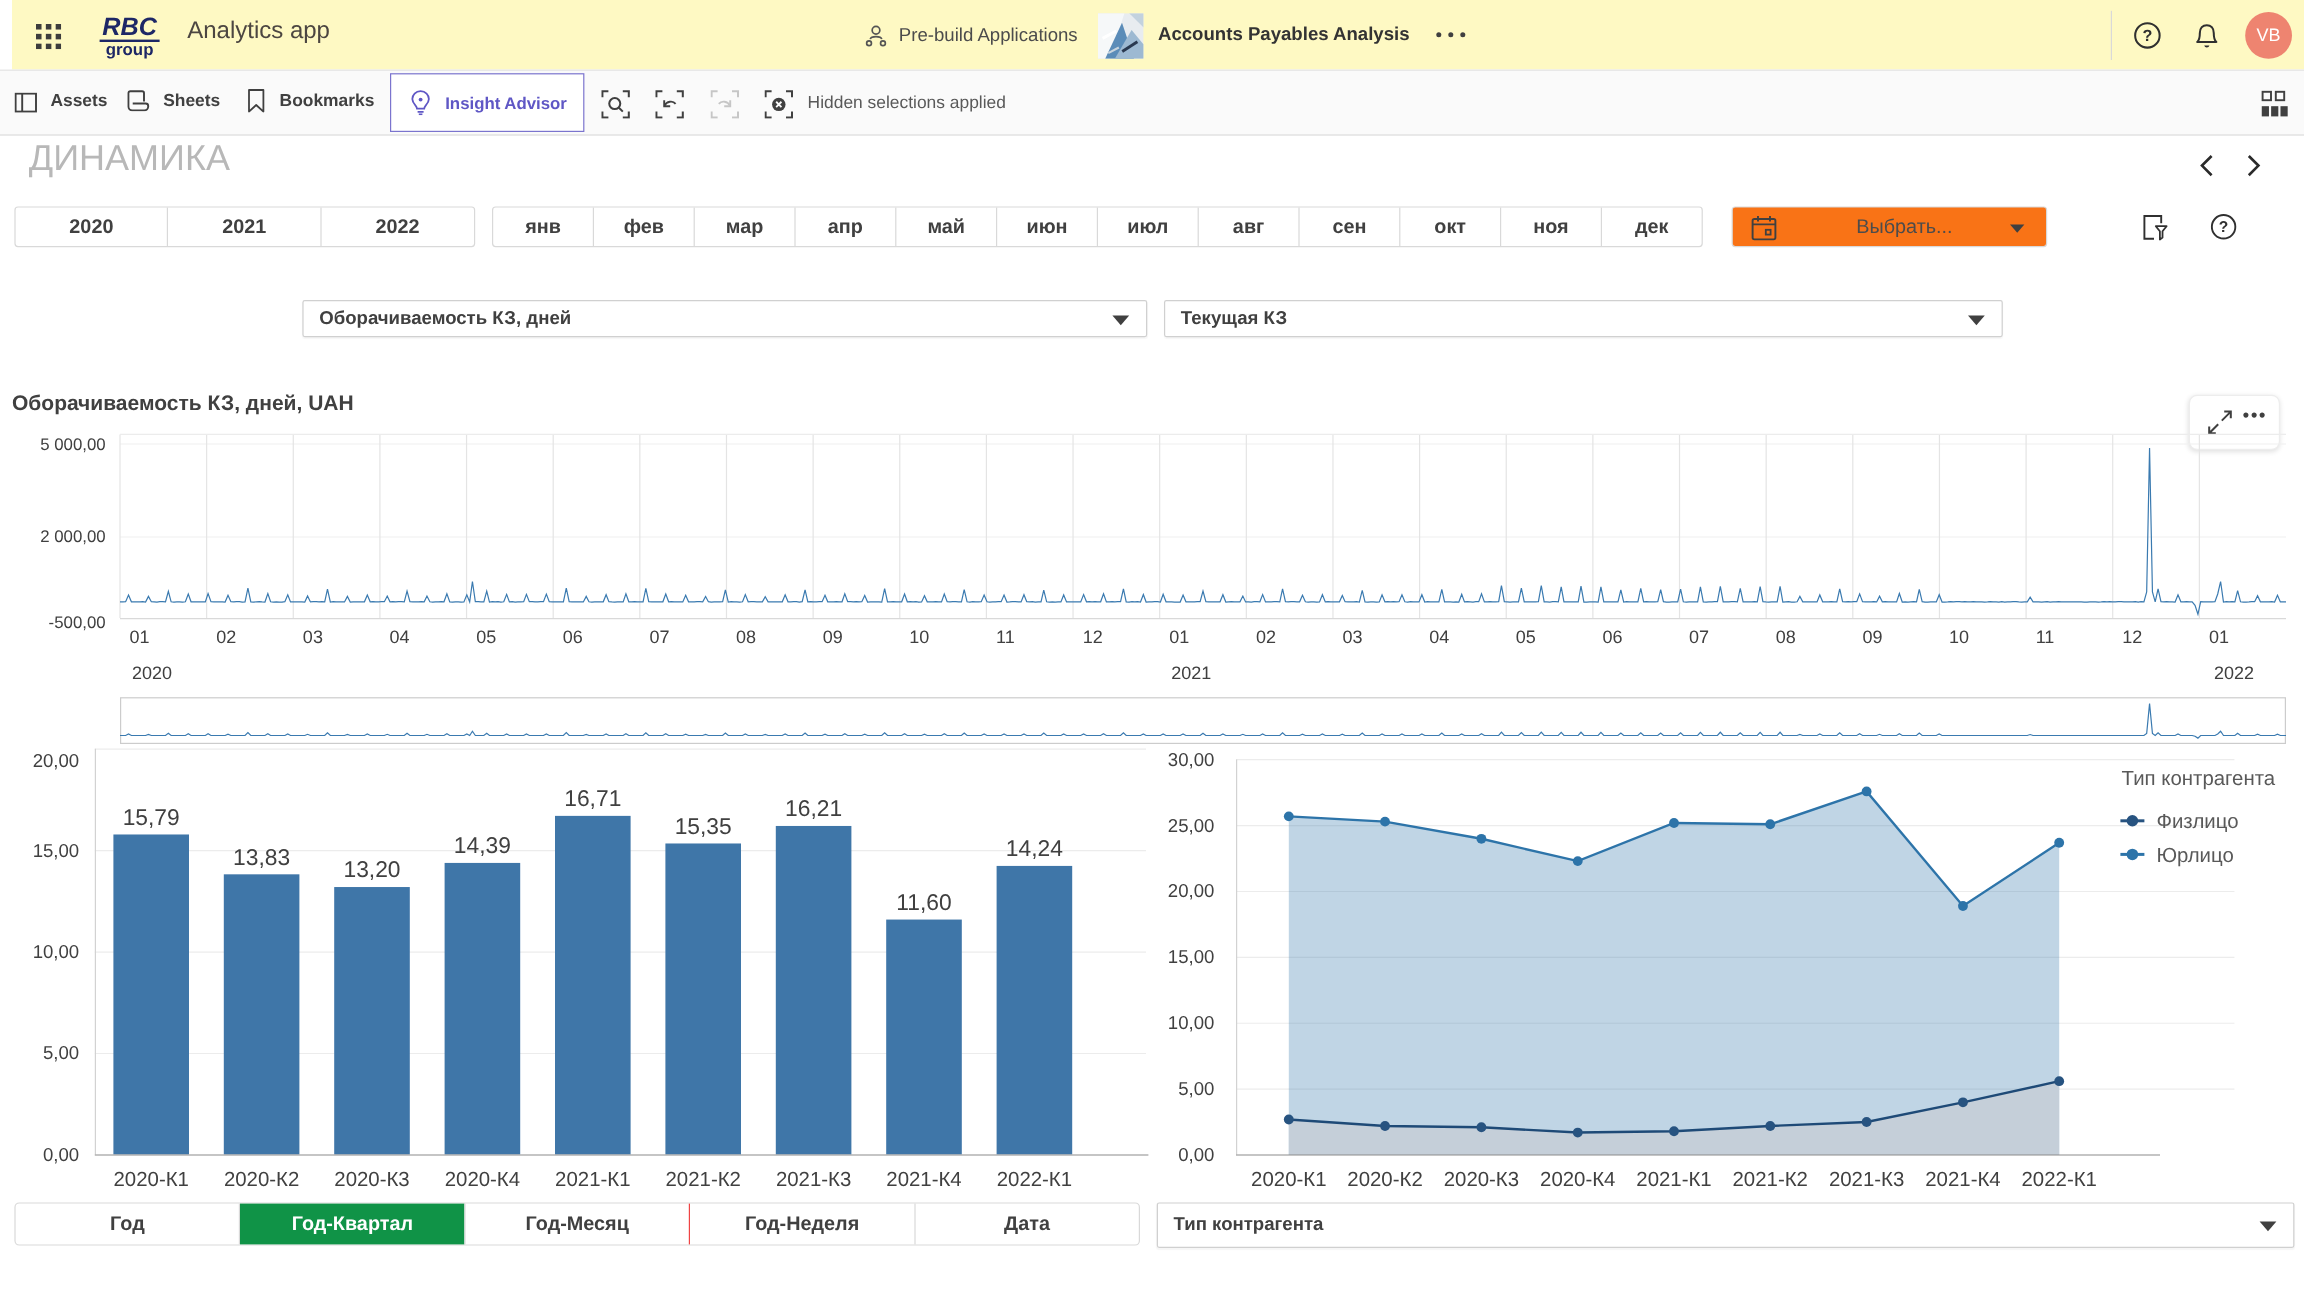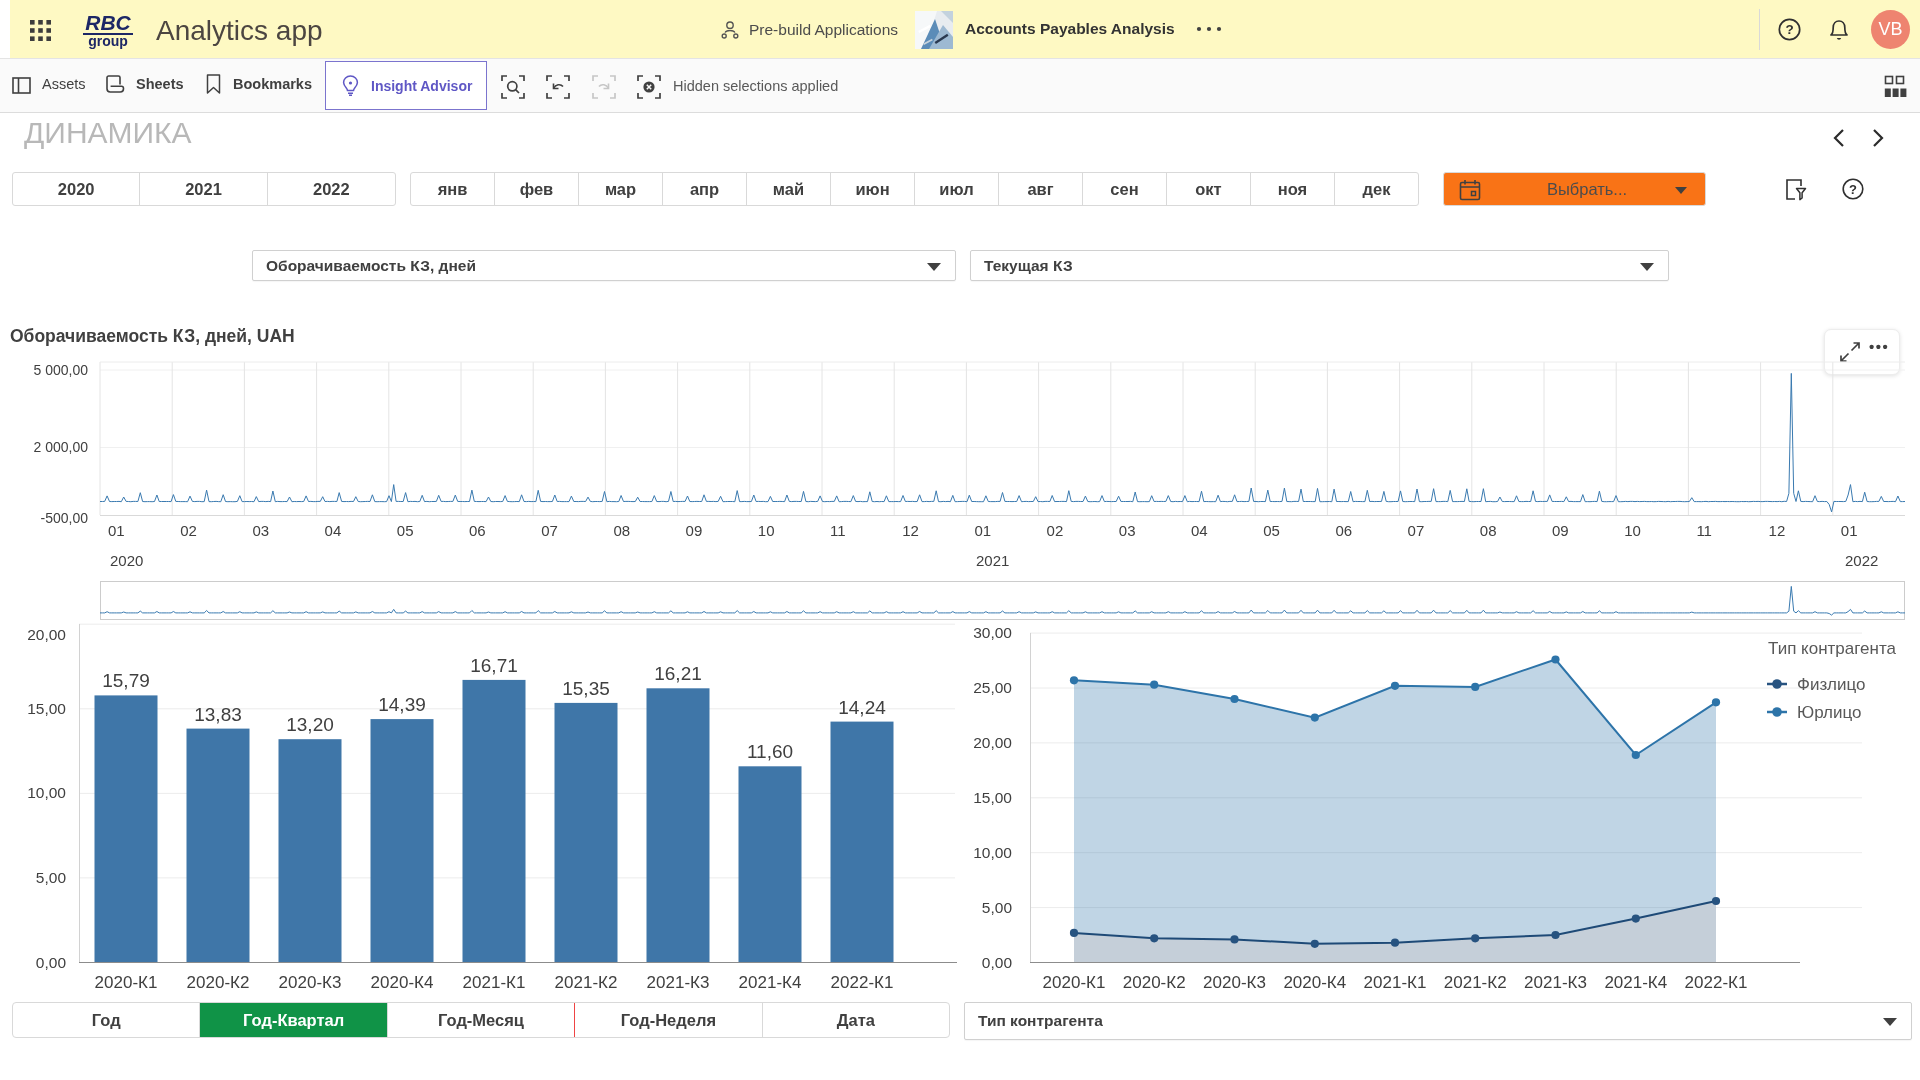--- a/index.html
+++ b/index.html
@@ -45,7 +45,7 @@
     <div style="border-top:2.5px solid #1d2766;margin-top:1px"></div>
     <div style="font-weight:bold;font-size:14px;line-height:13px;margin-top:0px">group</div>
   </div>
-  <div class="abs" style="left:146px;top:15px;font-size:28px;color:#4c4641">Analytics app</div>
+  <div class="abs" style="left:146px;top:15px;font-size:20px;color:#4c4641">Analytics app</div>
 
 
   <svg class="abs" style="left:710px;top:20px" width="20" height="20" viewBox="0 0 20 20" fill="none" stroke="#545454" stroke-width="1.4">

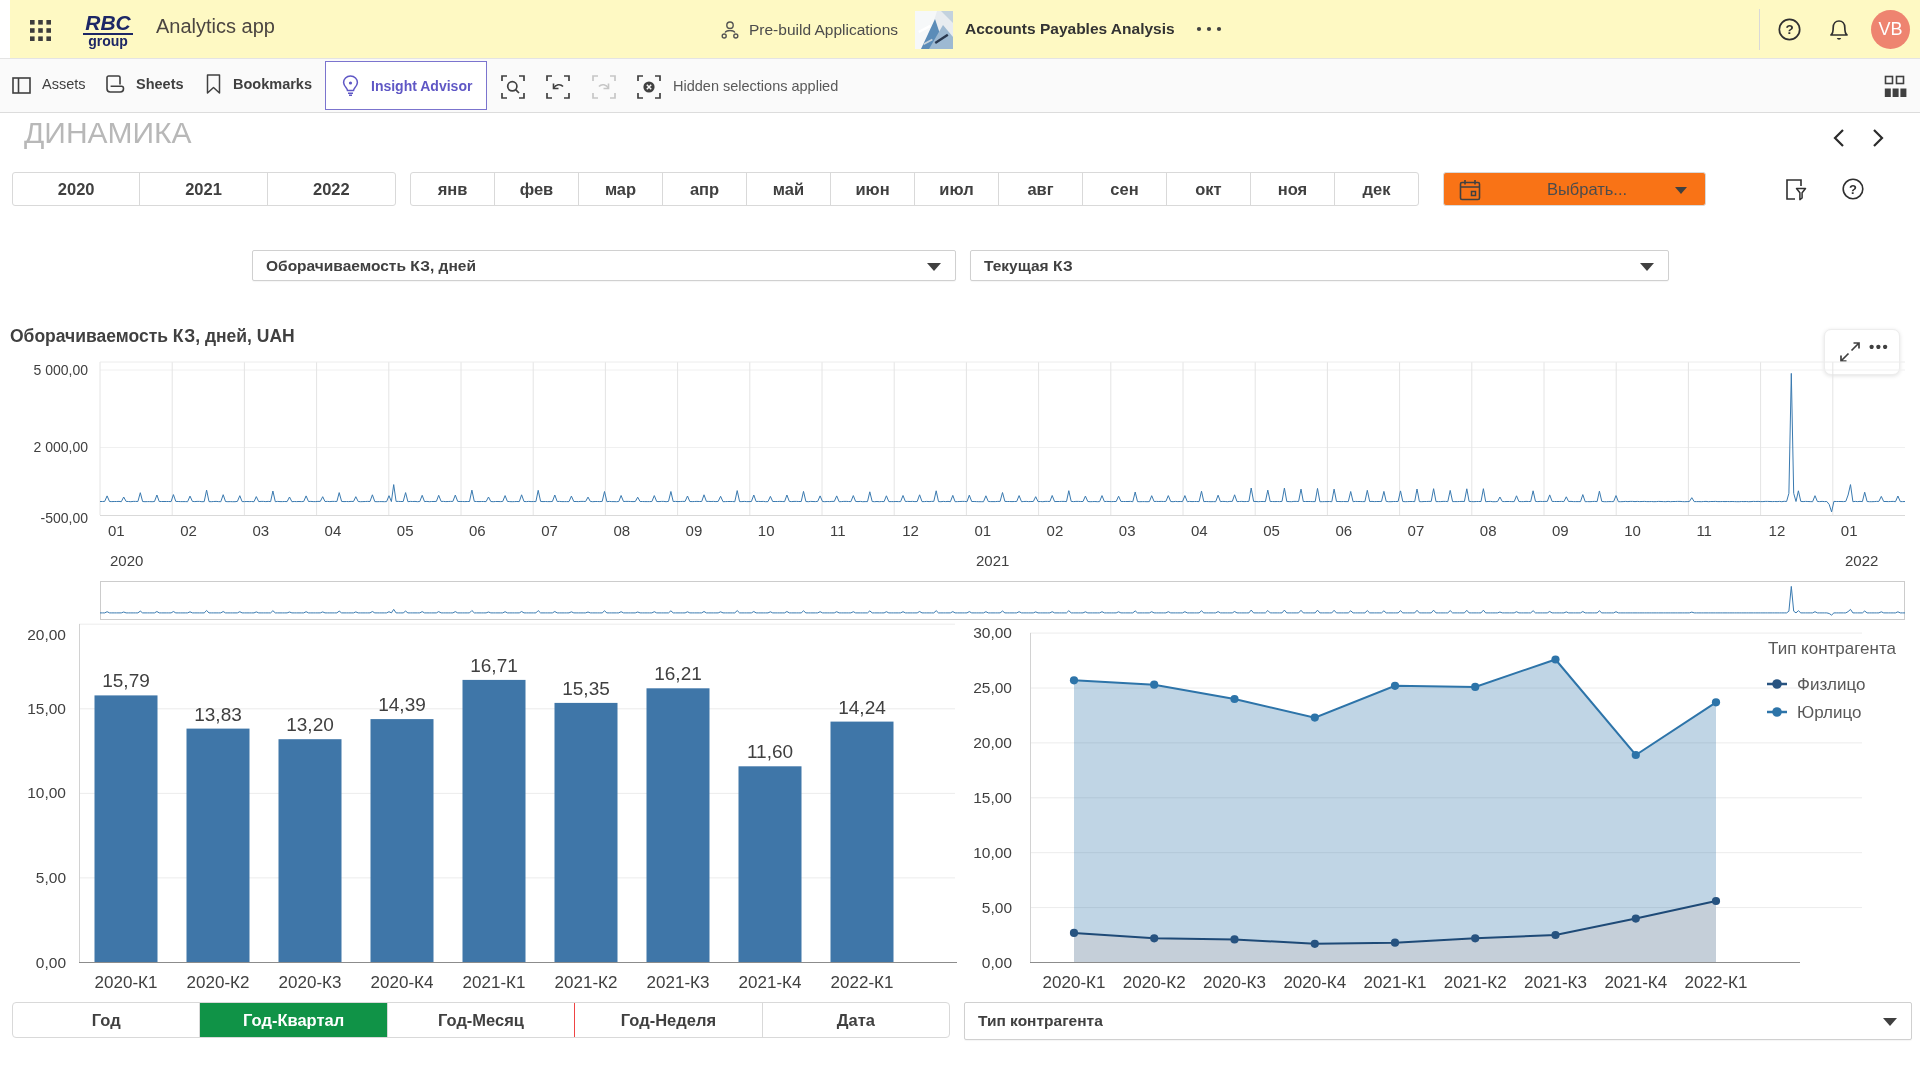--- a/index.html
+++ b/index.html
@@ -85,7 +85,7 @@
     <path d="M9.8 21 a2.3 2.3 0 0 0 4.4 0" fill="#303030" stroke="none"></path>
   </svg>
 
-  <div class="abs" style="left:1861px;top:10px;width:39px;height:39px;border-radius:50%;background:#ee8470;color:#fff;font-size:18px;display:flex;align-items:center;justify-content:center">VB</div>
+  <div class="abs" style="left:1861px;top:10px;width:39px;height:39px;border-radius:50%;background:#ee8470;color:#fff;font-size:15px;display:flex;align-items:center;justify-content:center">VB</div>
 </div>
 
 <div id="tb">

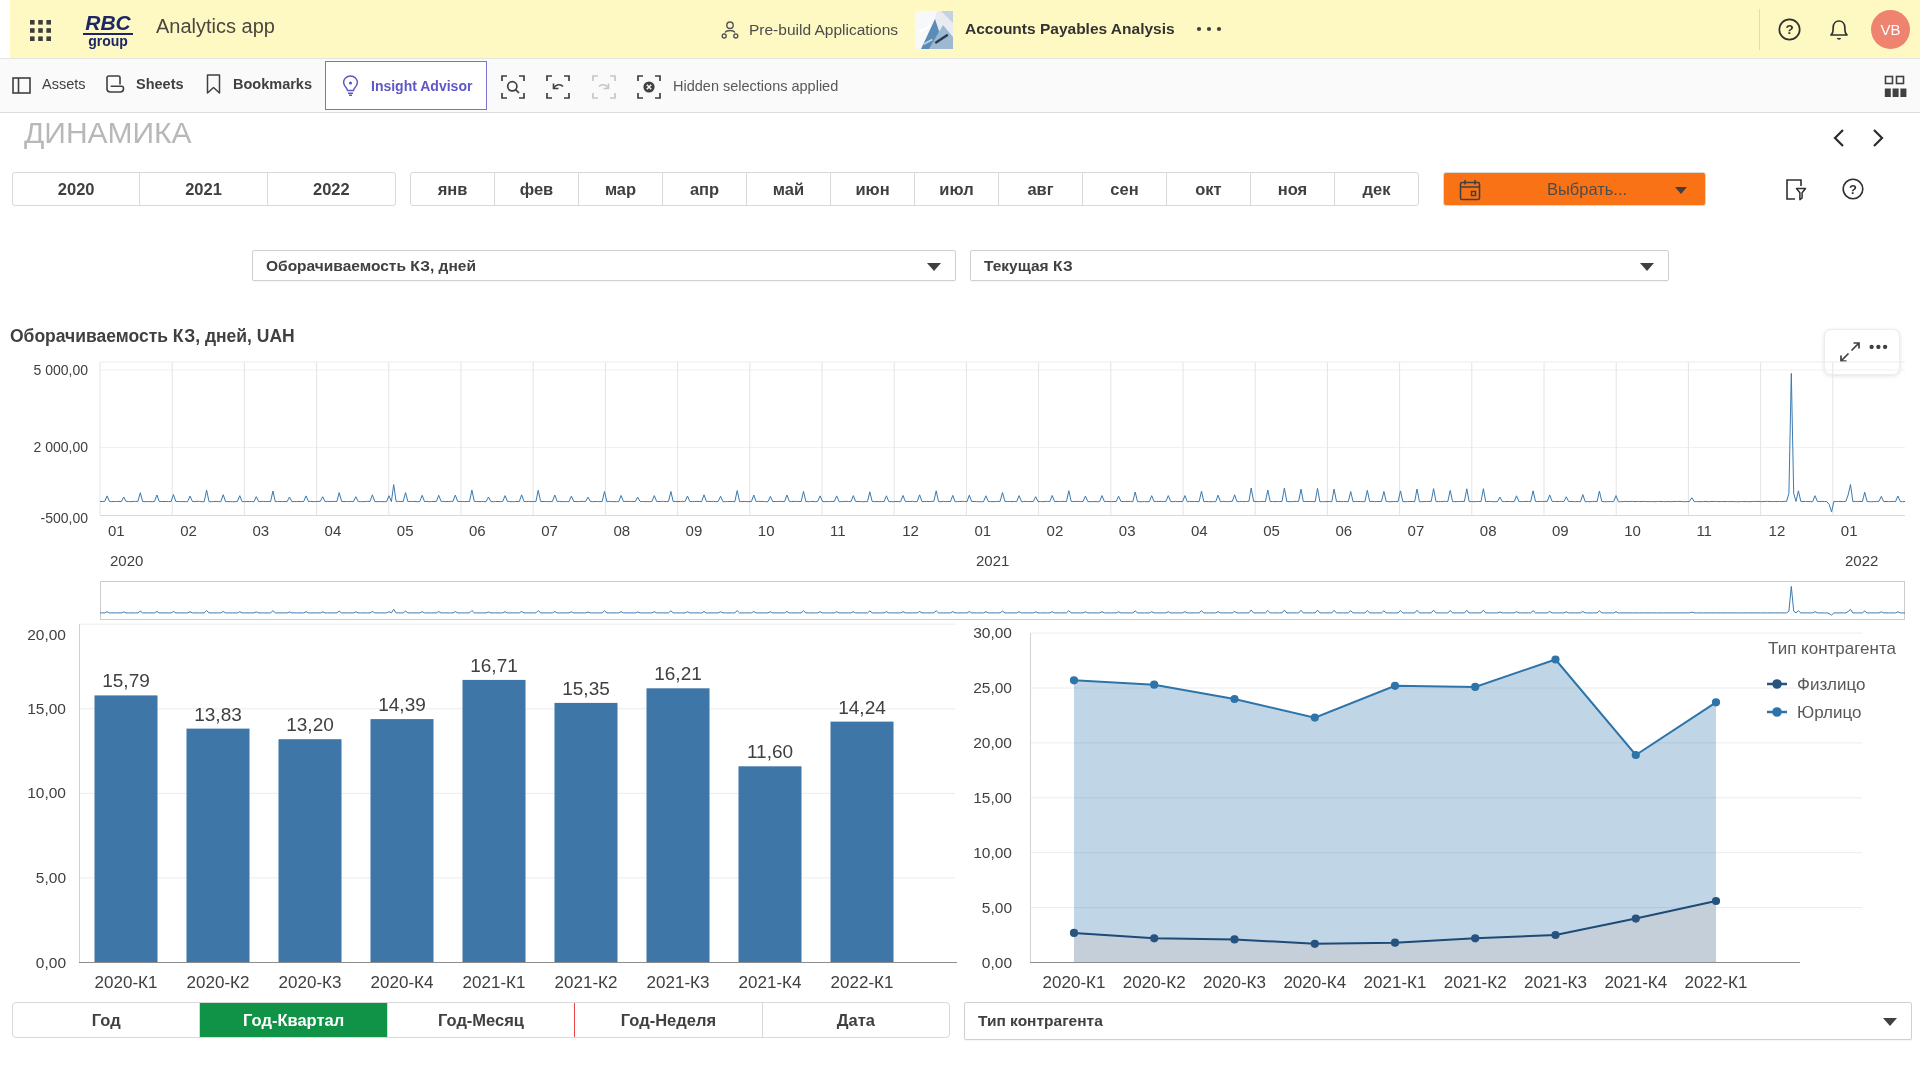--- a/index.html
+++ b/index.html
@@ -94,7 +94,7 @@
     <rect x="1" y="1" width="17" height="15"></rect>
     <line x1="6.5" y1="1" x2="6.5" y2="16"></line>
   </svg>
-  <div class="abs hlbl" style="left:42px;top:17px;font-weight:normal">Assets</div>
+  <div class="abs hlbl" style="left:42px;top:17px;font-weight:bold">Assets</div>
 
   <svg class="abs" style="left:106px;top:16px" width="19" height="18" viewBox="0 0 19 18" fill="none" stroke="#404040" stroke-width="1.6">
     <path d="M14 9.5 V2.6 A1.6 1.6 0 0 0 12.4 1 H2.6 A1.6 1.6 0 0 0 1 2.6 V13.8 A3.2 3.2 0 0 0 4.2 17 H14.3 A3.2 3.2 0 0 0 17.5 13.8 V13.4 A2.1 2.1 0 0 0 15.4 11.3 H4.6"></path>

